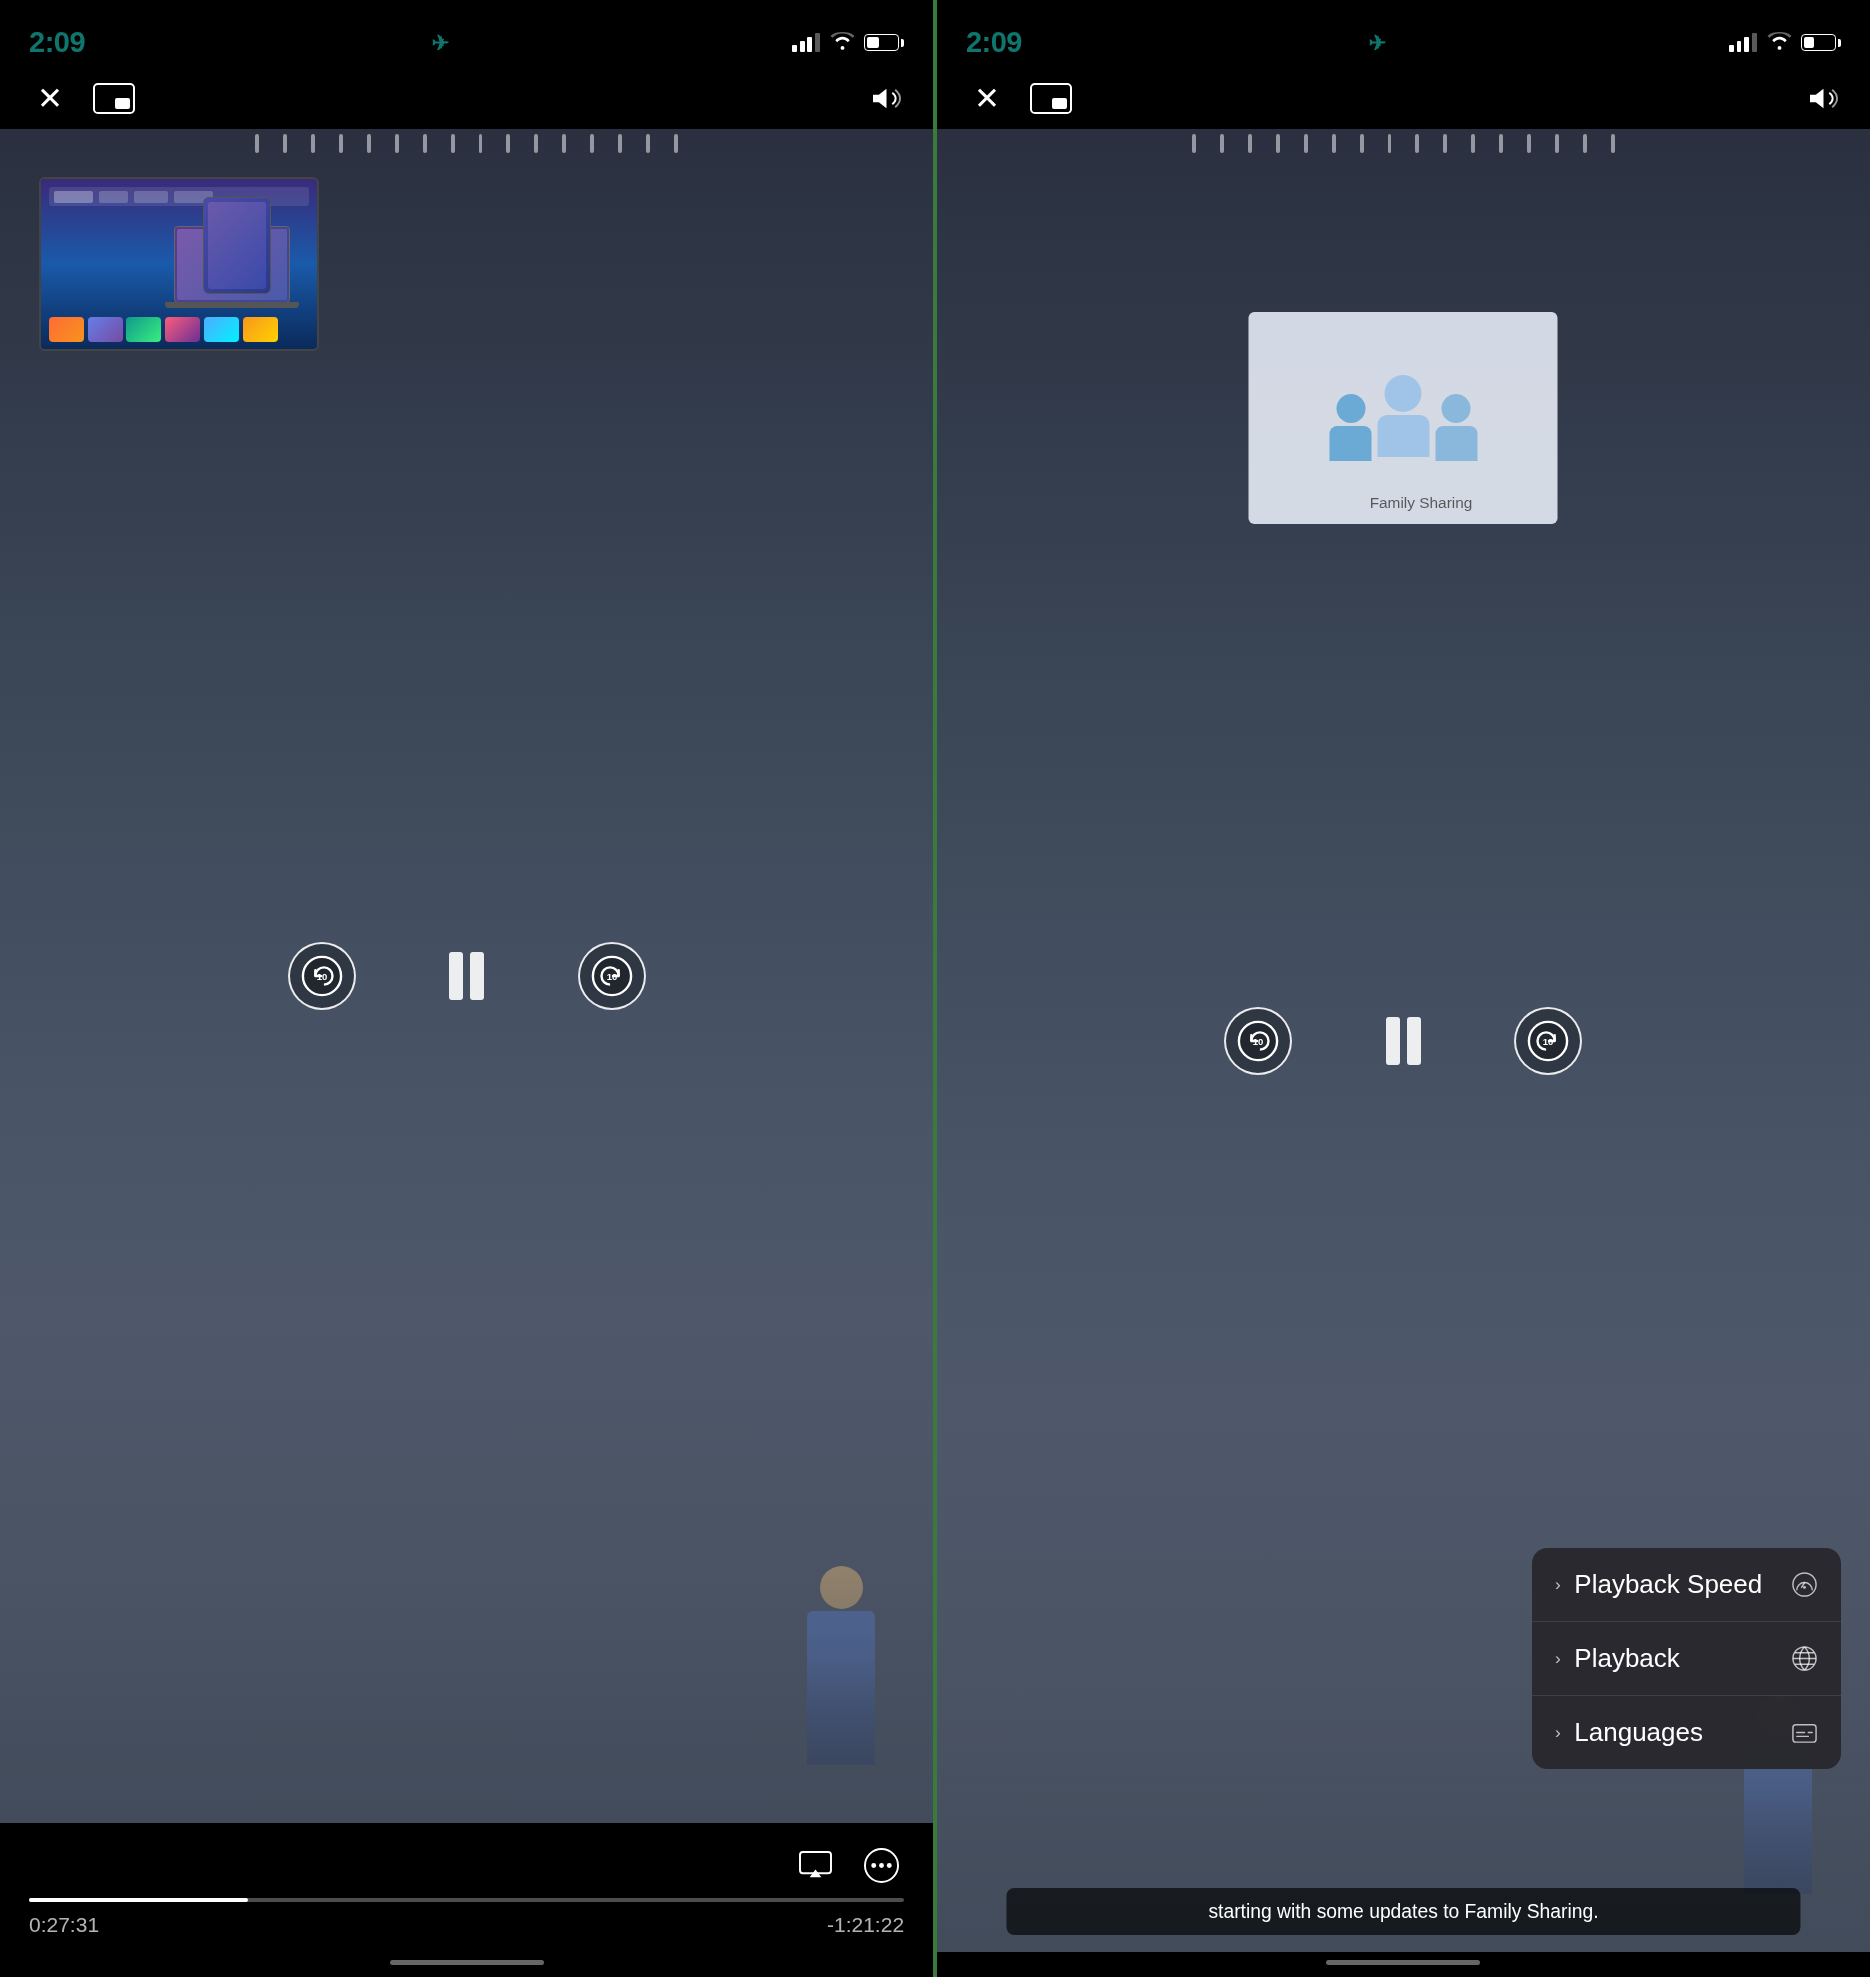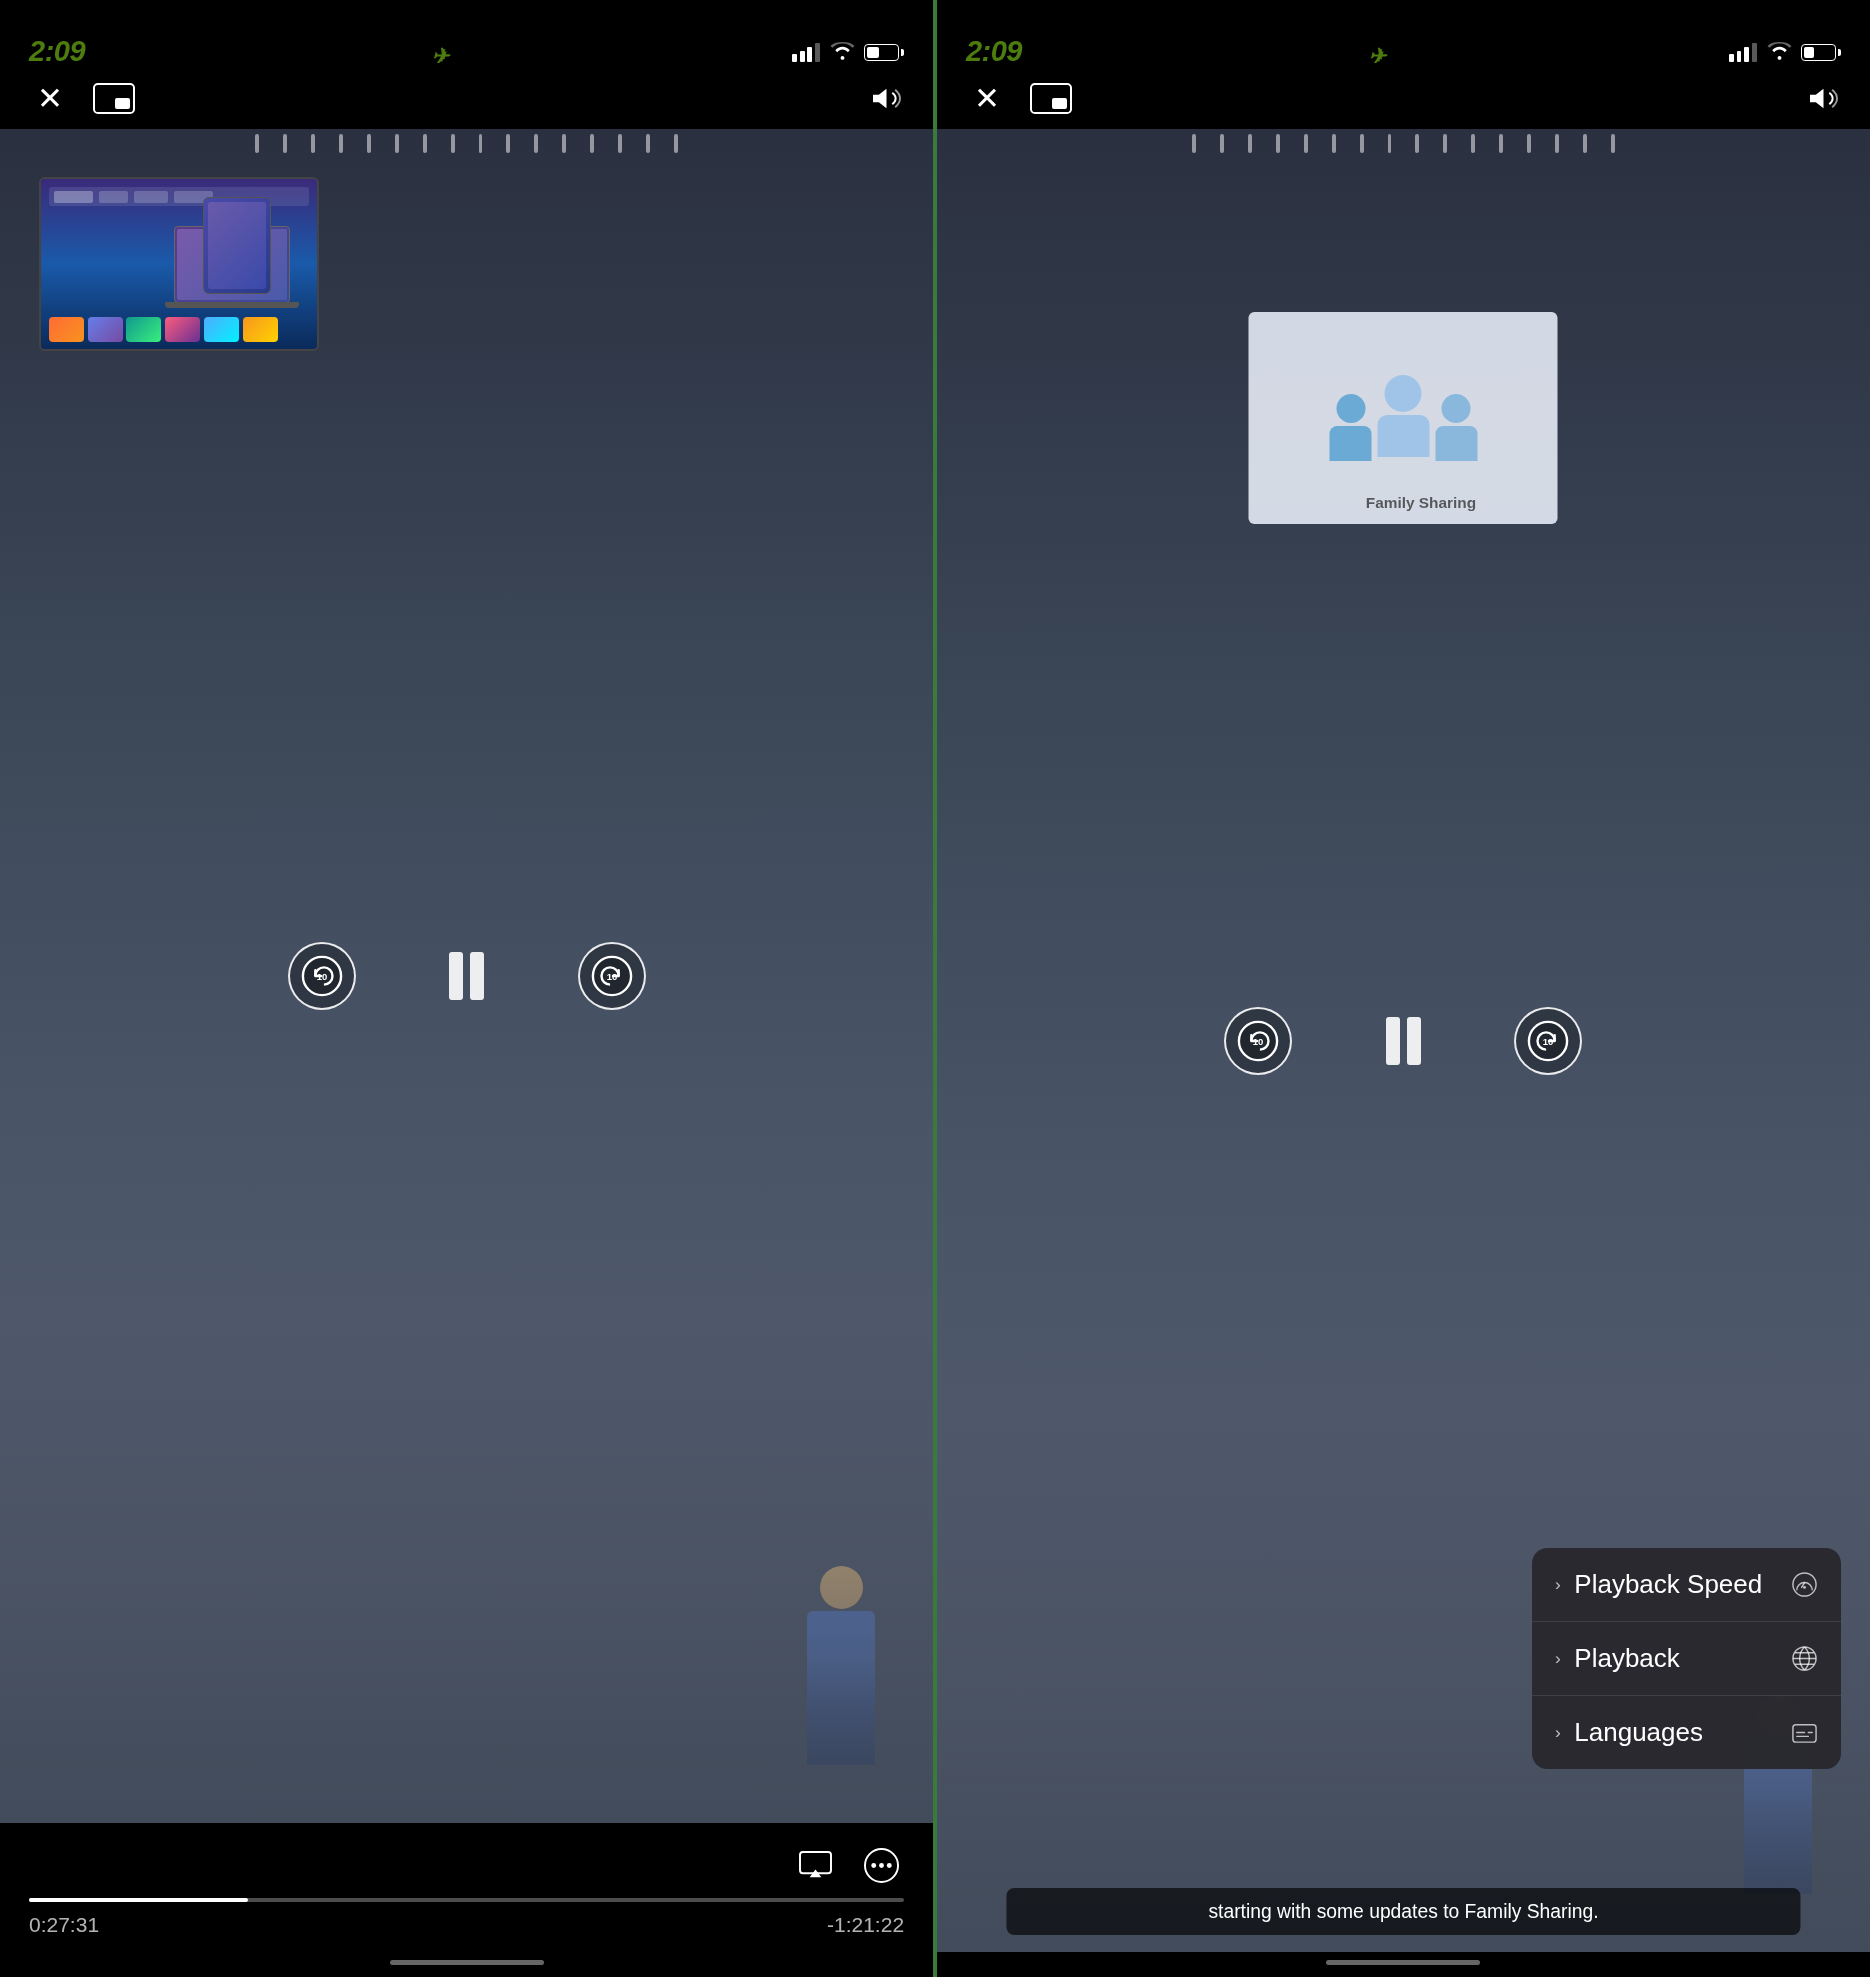--- a/index.html
+++ b/index.html
@@ -37,13 +37,12 @@
     .status-bar {
       display: flex;
       justify-content: space-between;
-      align-items: flex-end;
+      align-items: center;
       padding: 17.4px 29px 0 29px;
       height: 68px;
-      color: #4d7c0f;
+      color: #0f766e;
       font-size: 27px;
       font-weight: 600;
-      font-style: italic;
     }
 
     .status-time {

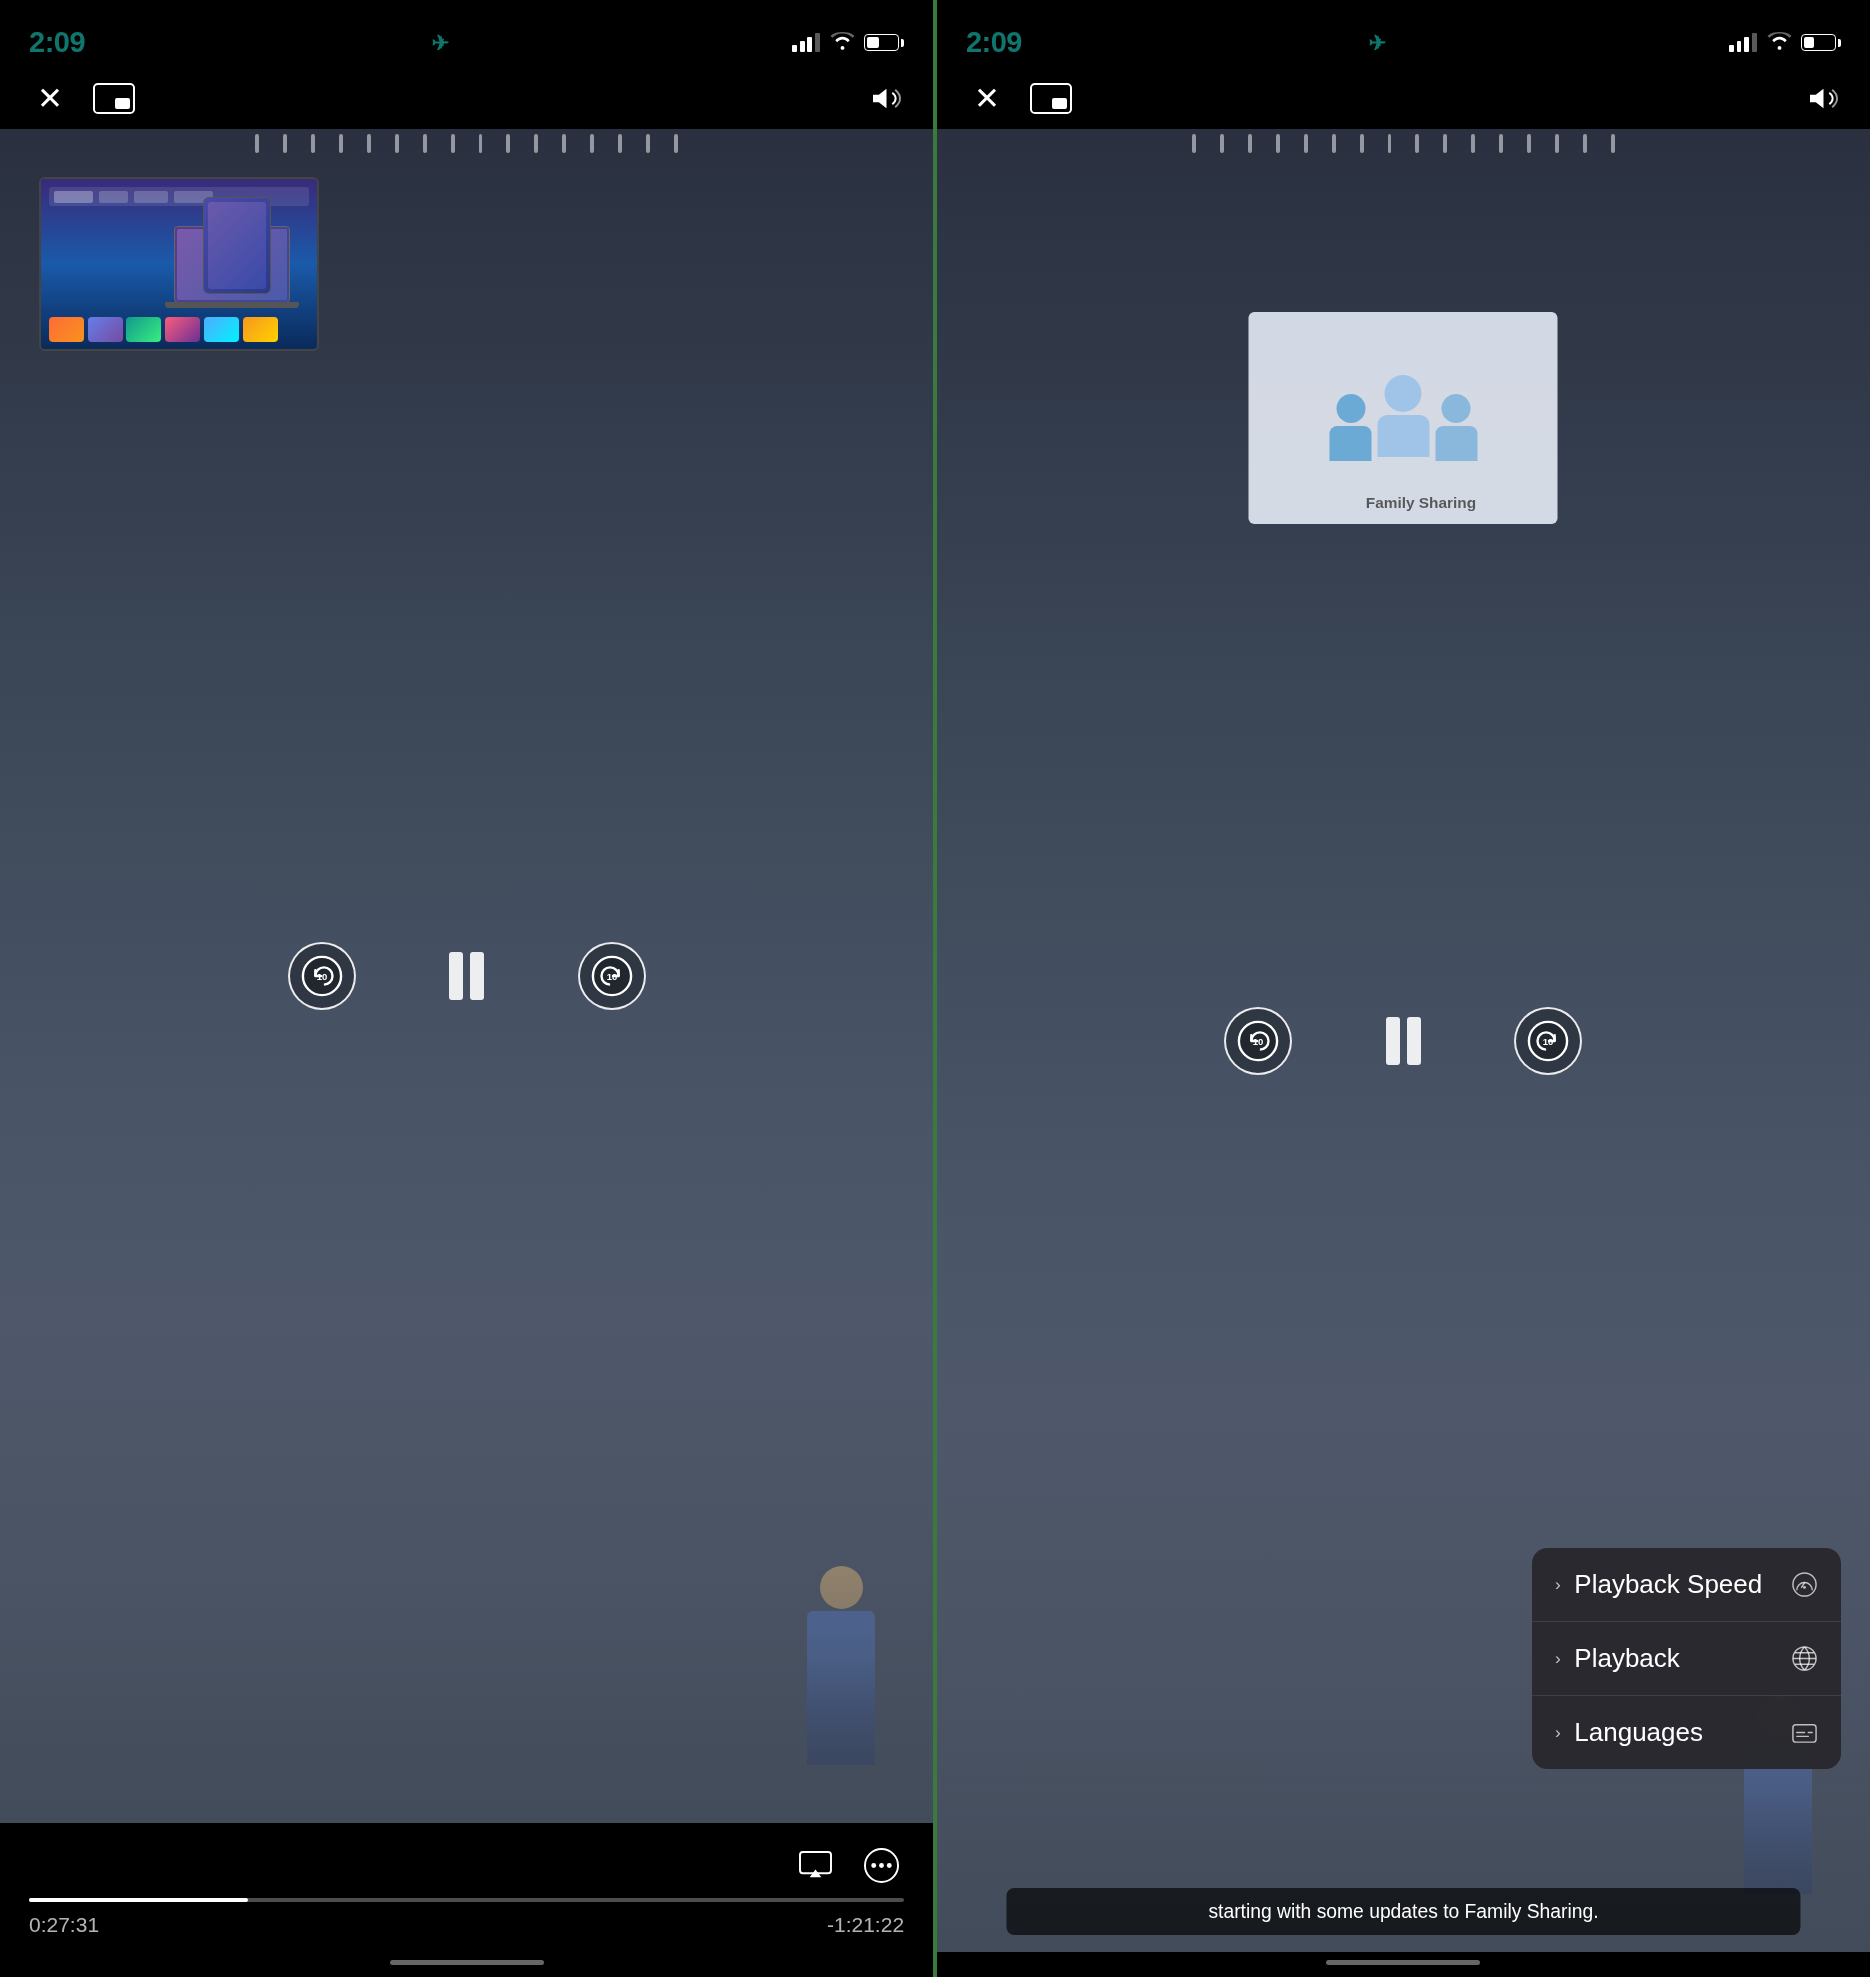--- a/index.html
+++ b/index.html
@@ -636,7 +636,7 @@
           </div>
         </div>
 
-        <div style="position:absolute;bottom:11.6px;left:16px;right:0;text-align:center;font-size:15.4px;color:rgba(0,0,0,0.6);font-weight:700;margin-left:19px;">Family Sharing</div>
+        <div style="position:absolute;bottom:11.6px;left:16px;right:0;text-align:center;font-size:15.4px;color:rgba(0,0,0,0.6);font-weight:400;margin-left:19px;">Family Sharing</div>
       </div>
 
       <div style="position:absolute;right:58px;bottom:58px;">

